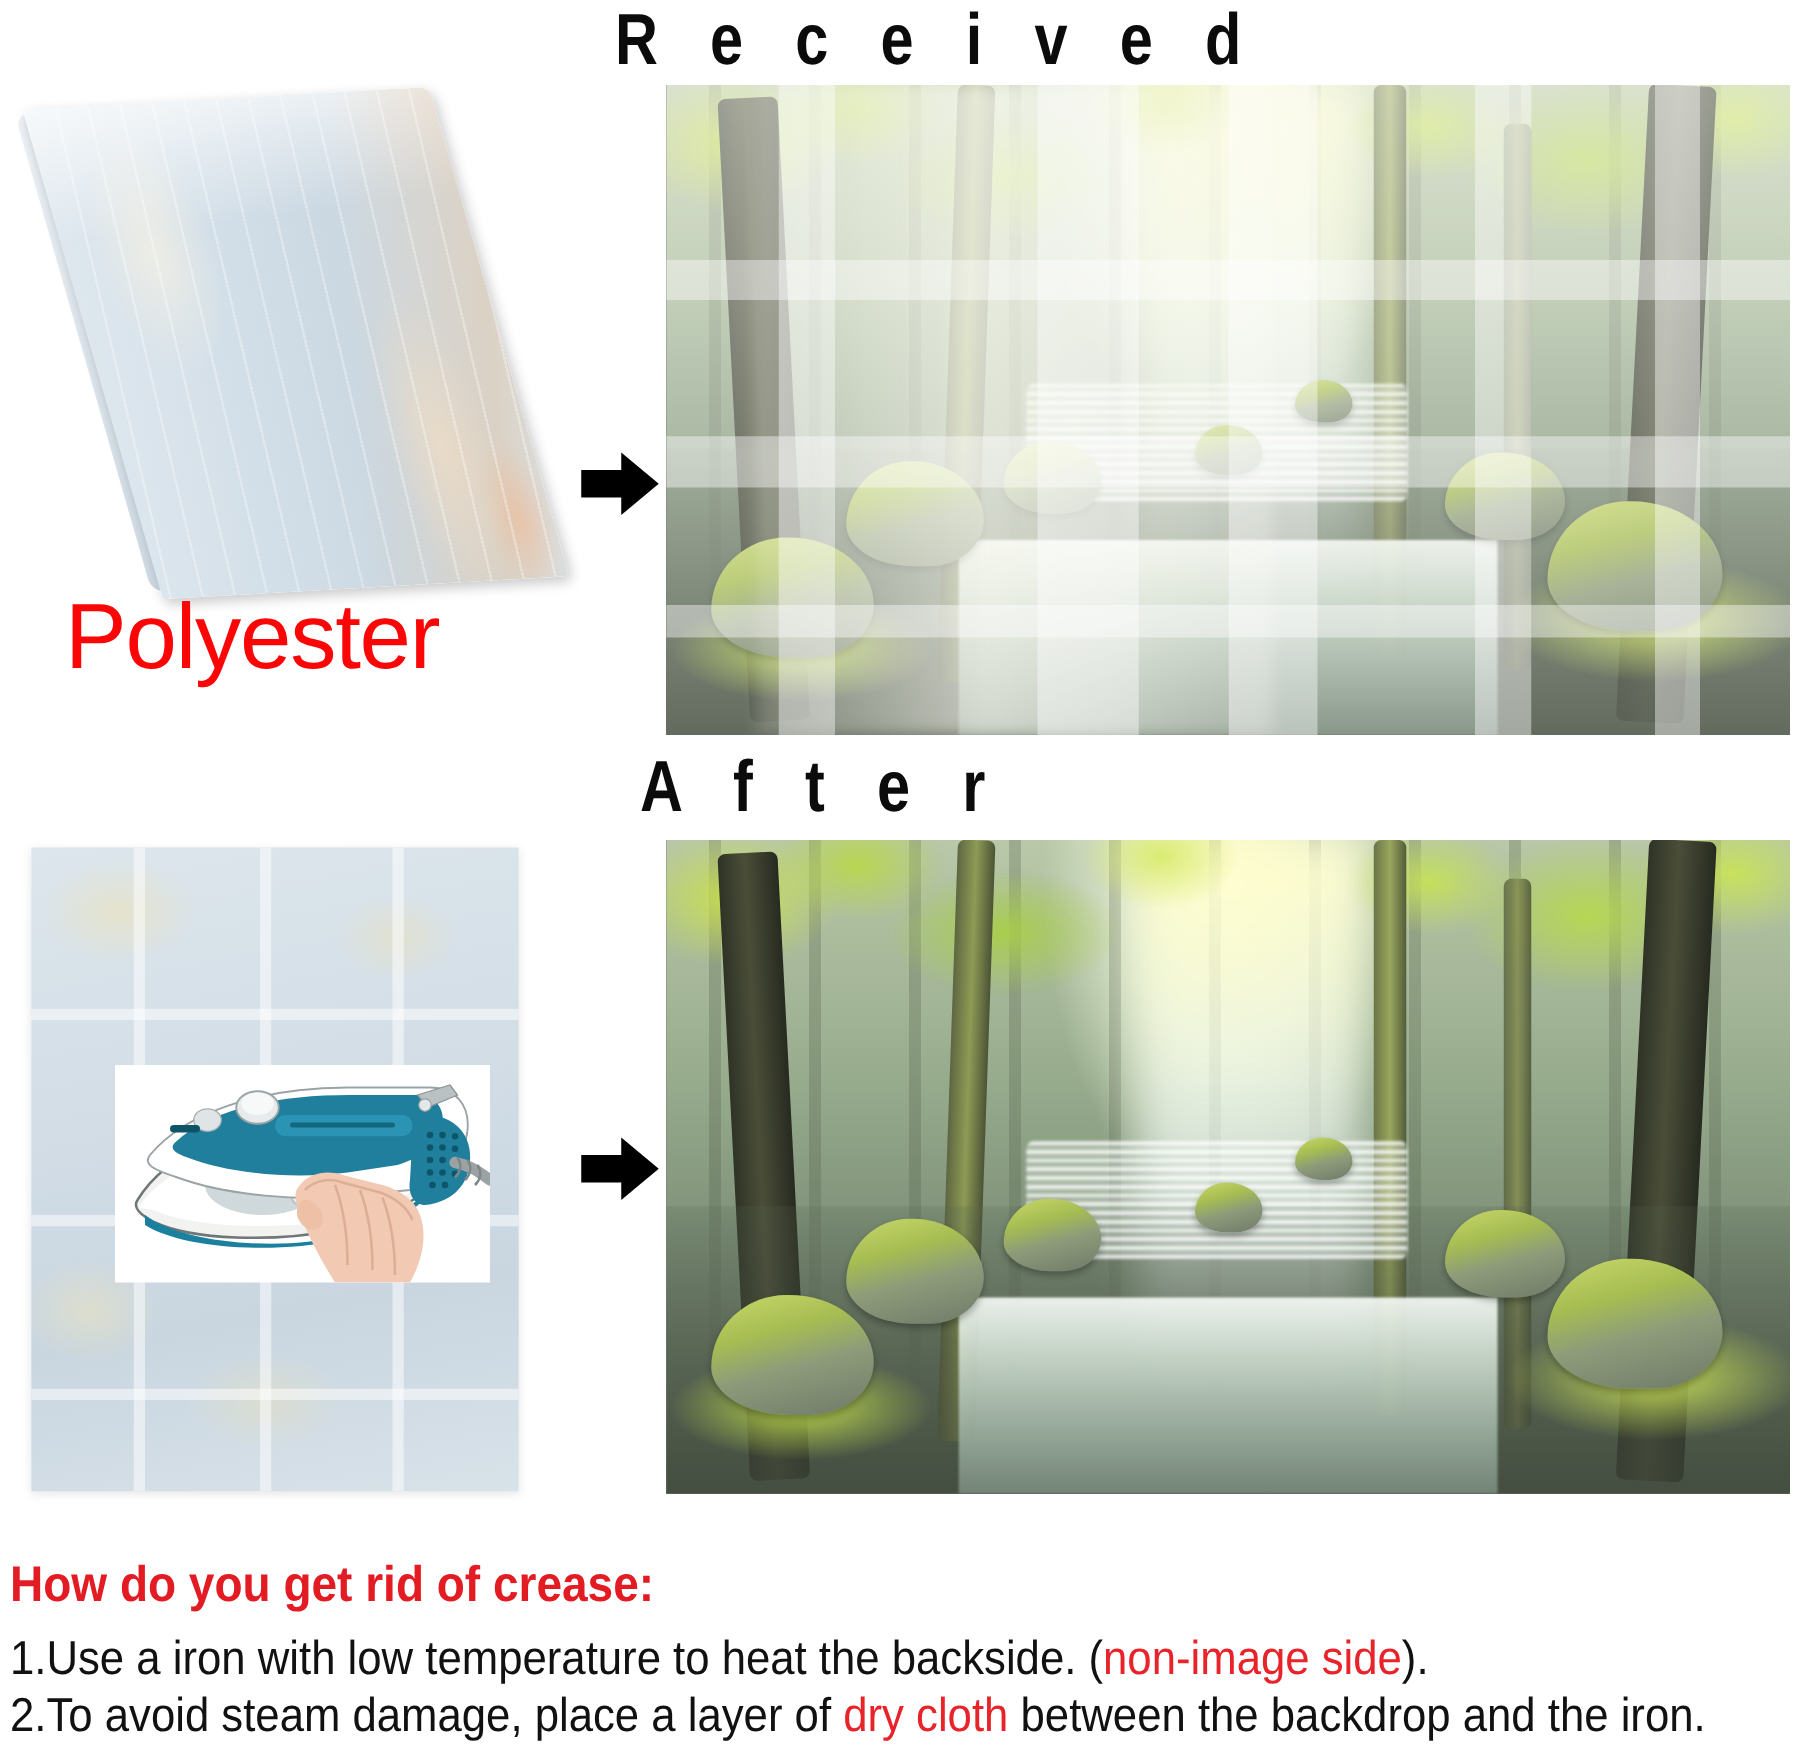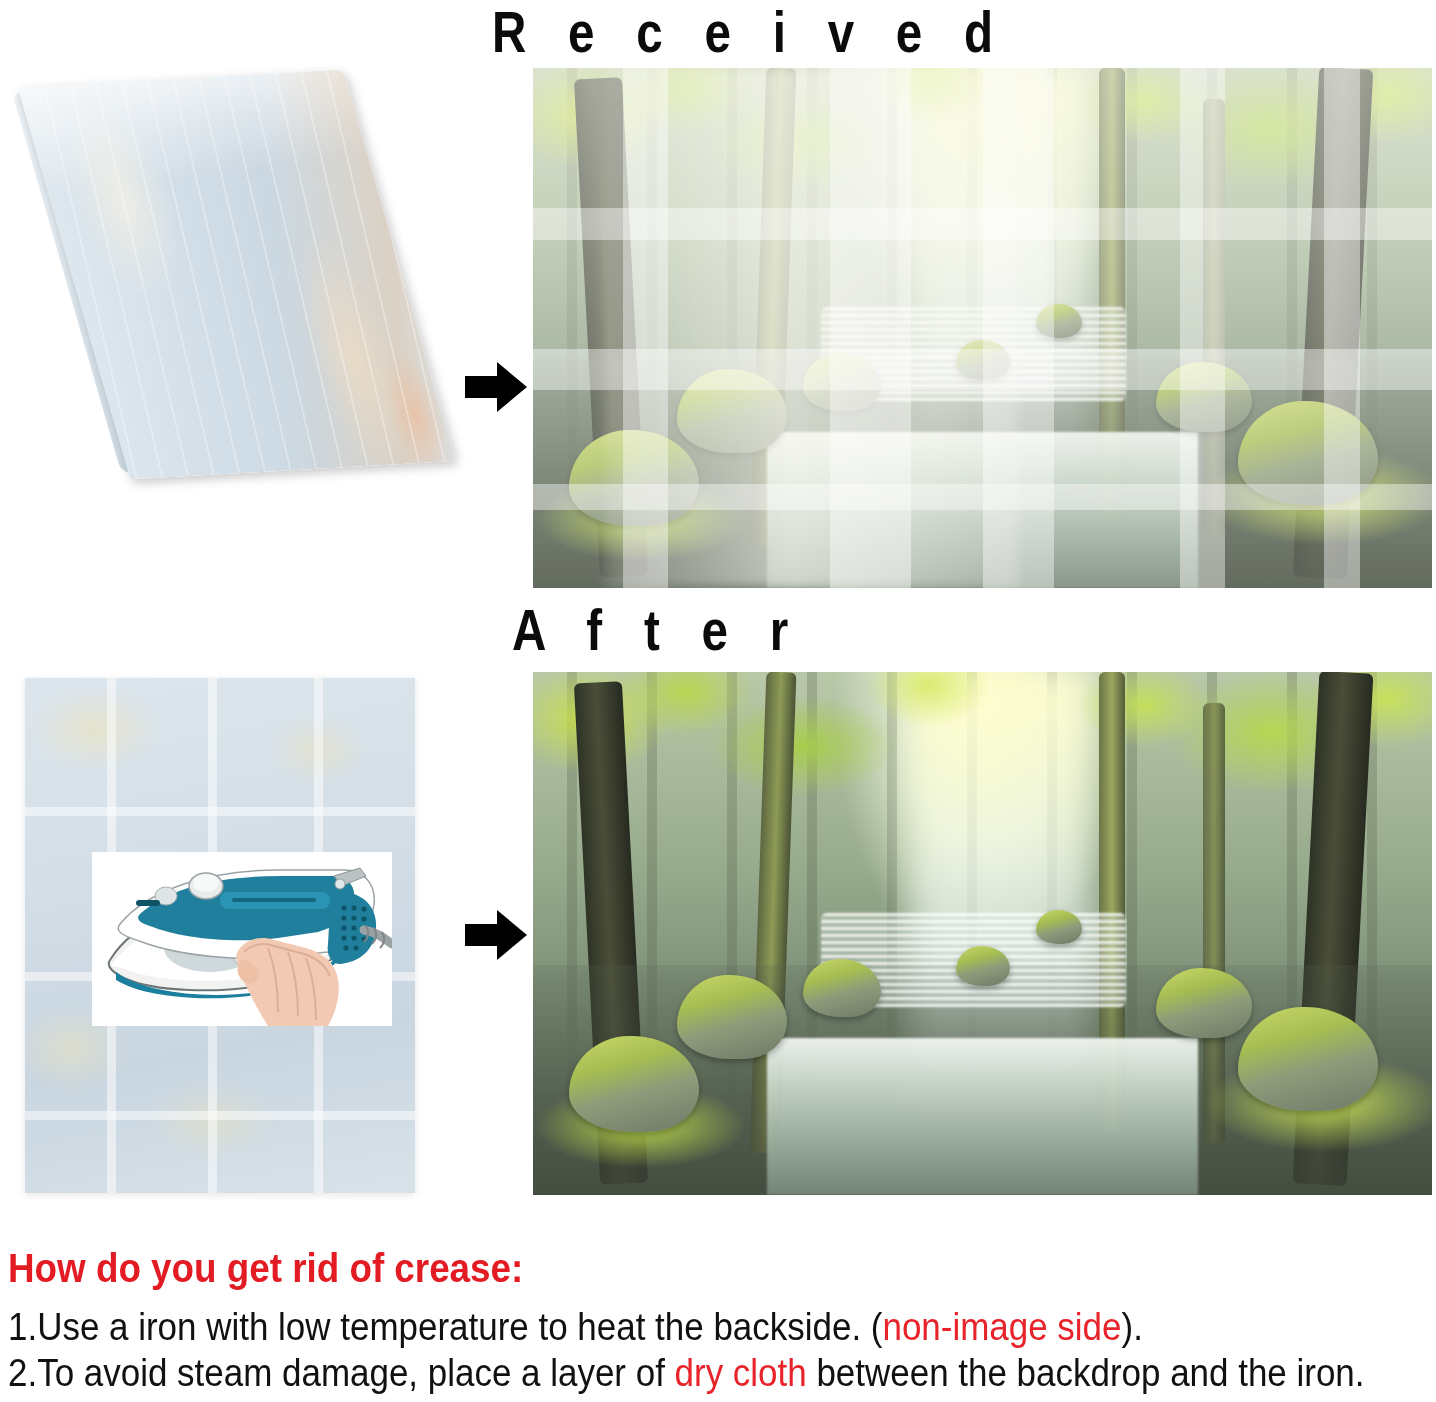--- a/index.html
+++ b/index.html
@@ -211,6 +211,7 @@
     <div class="sheet"></div>
   </div>
 
+  <div id="polyester-label">Polyester</div>
 
   <div class="arrow" id="arrow-received">
     <span class="shaft"></span>

